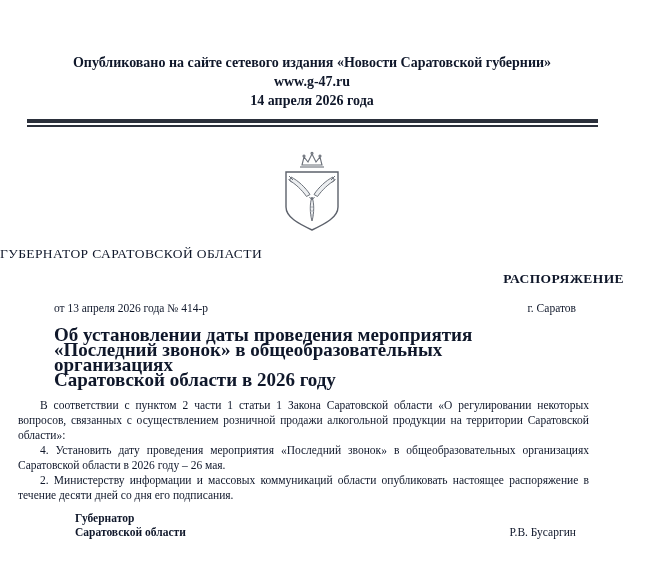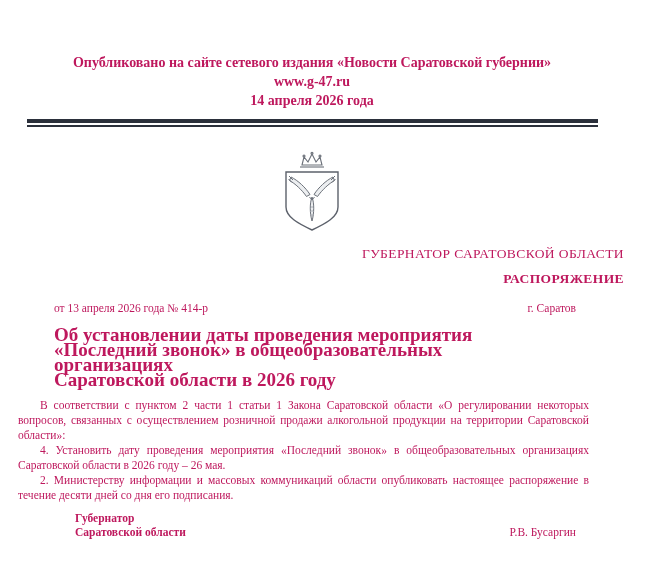--- a/index.html
+++ b/index.html
@@ -9,7 +9,7 @@
     width:624px; height:577px;
     background:#ffffff;
     font-family:"Liberation Serif", serif;
-    color:#be185d;
+    color:#0f172a;
     overflow:hidden;
   }
   .pub-header {

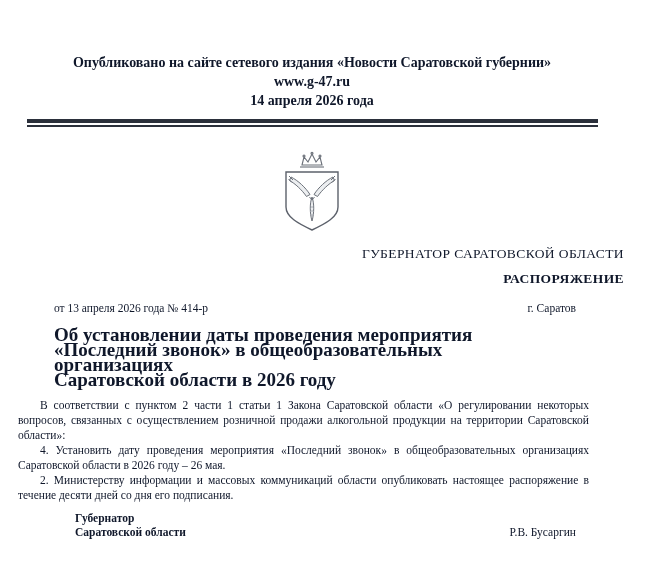--- a/index.html
+++ b/index.html
@@ -33,10 +33,9 @@
   .emblem-wrap svg { display:inline-block; }
   .authority {
     margin-top:5px;
-    text-align:right;
+    text-align:left;
     font-size:13.5px;
     letter-spacing:0.4px;
-    padding-left:12px;
   }
   .doc-type {
     margin-top:9px;

